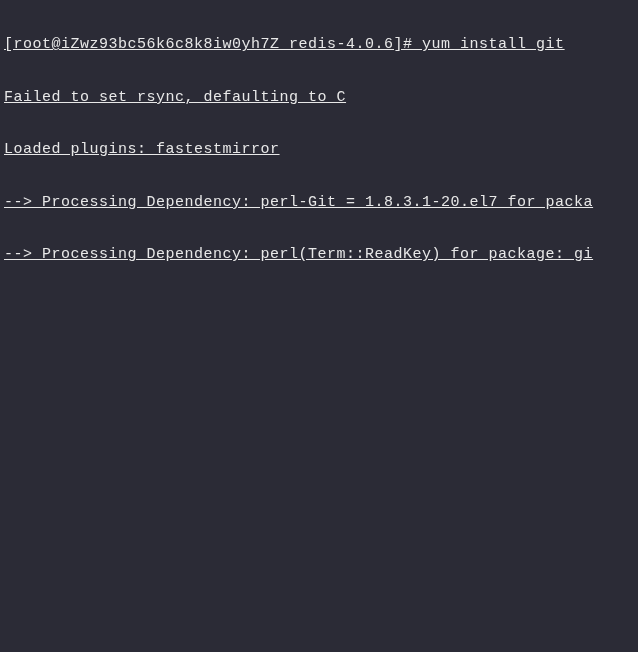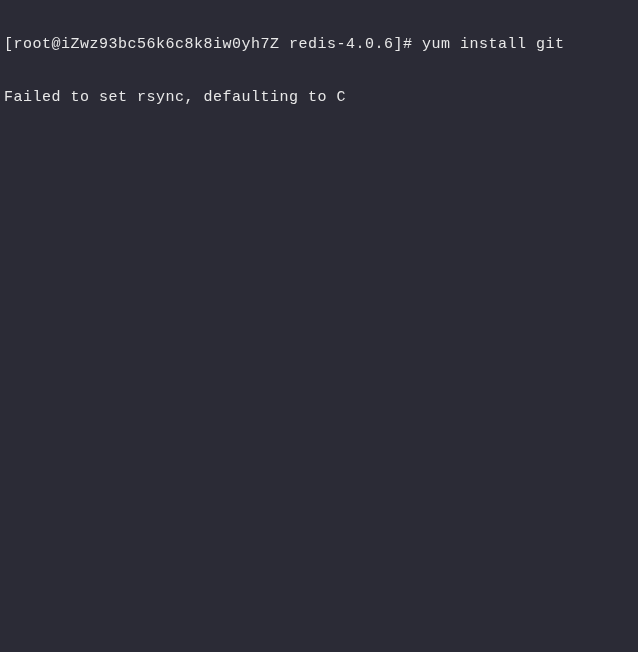--- a/index.html
+++ b/index.html
@@ -25,6 +25,7 @@
     }
     .line {
       display: block;
+      text-decoration: underline;
     }
   </style>
 </head>

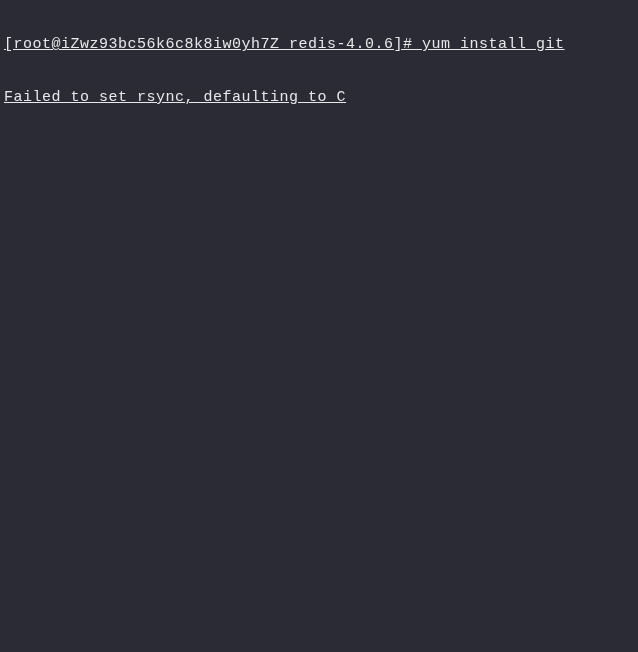--- a/index.html
+++ b/index.html
@@ -34,6 +34,7 @@
 <div class="terminal">
 <span class="line">[root@iZwz93bc56k6c8k8iw0yh7Z redis-4.0.6]# yum install git</span>
 <span class="line">Failed to set rsync, defaulting to C</span>
+<span class="line">Loaded plugins: fastestmirror</span>
 
 
 

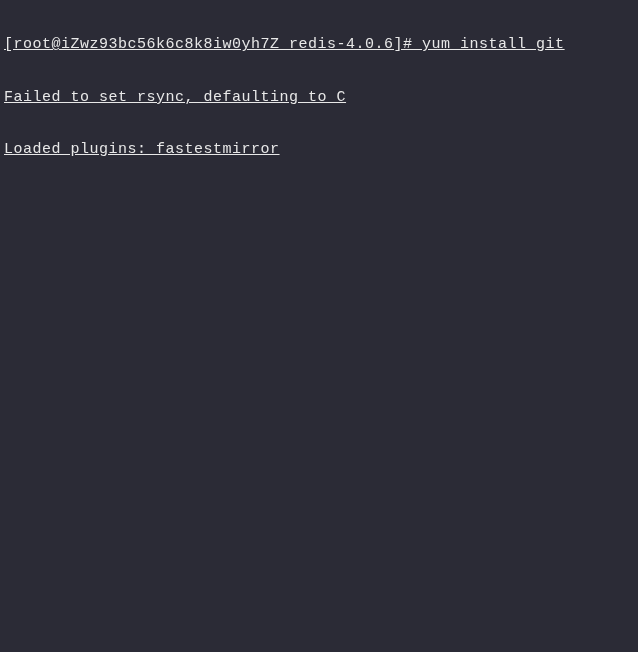--- a/index.html
+++ b/index.html
@@ -35,6 +35,7 @@
 <span class="line">[root@iZwz93bc56k6c8k8iw0yh7Z redis-4.0.6]# yum install git</span>
 <span class="line">Failed to set rsync, defaulting to C</span>
 <span class="line">Loaded plugins: fastestmirror</span>
+<span class="line">--&gt; Processing Dependency: perl-Git = 1.8.3.1-20.el7 for packa</span>
 
 
 

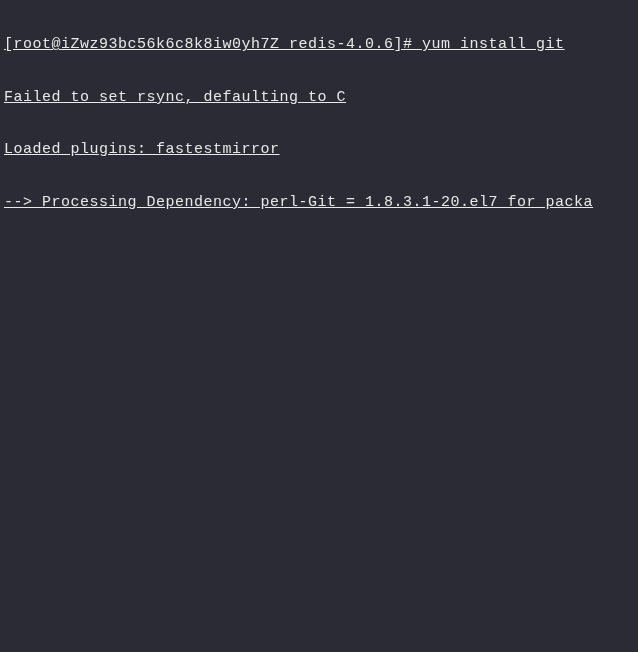--- a/index.html
+++ b/index.html
@@ -36,6 +36,7 @@
 <span class="line">Failed to set rsync, defaulting to C</span>
 <span class="line">Loaded plugins: fastestmirror</span>
 <span class="line">--&gt; Processing Dependency: perl-Git = 1.8.3.1-20.el7 for packa</span>
+<span class="line">--&gt; Processing Dependency: perl(Term::ReadKey) for package: gi</span>
 
 
 

